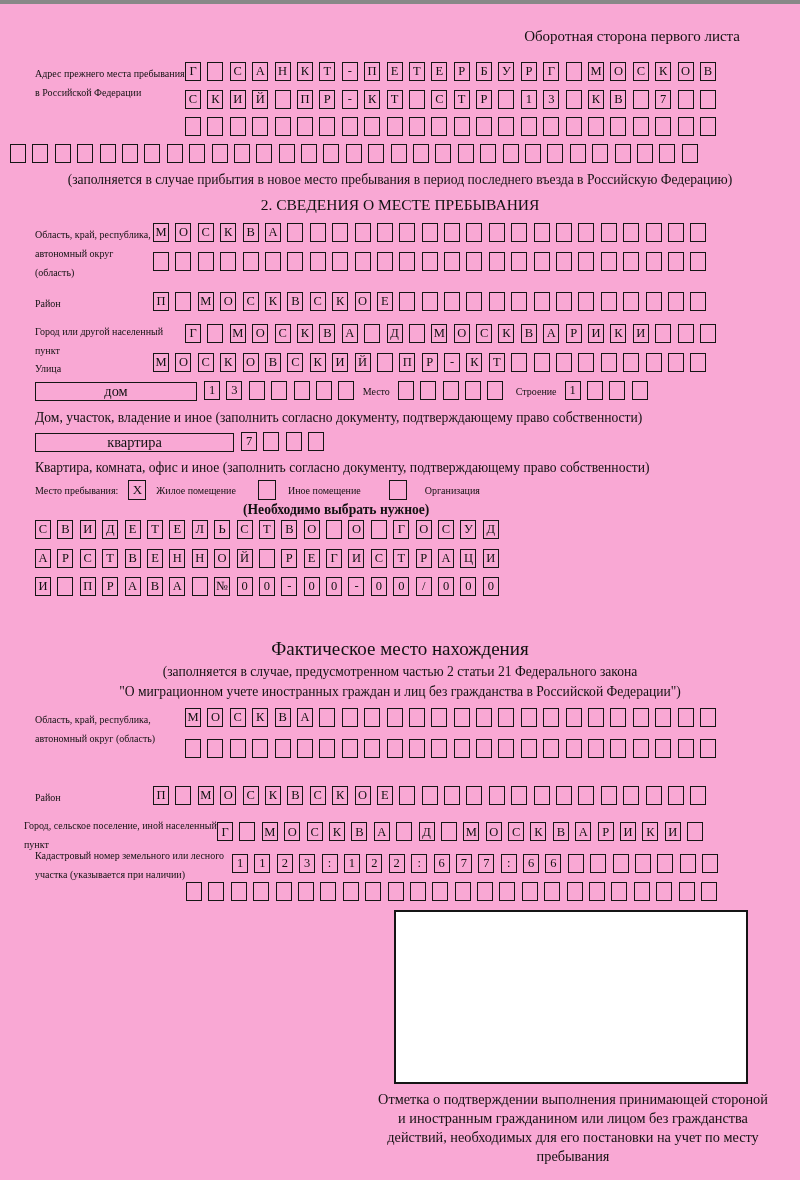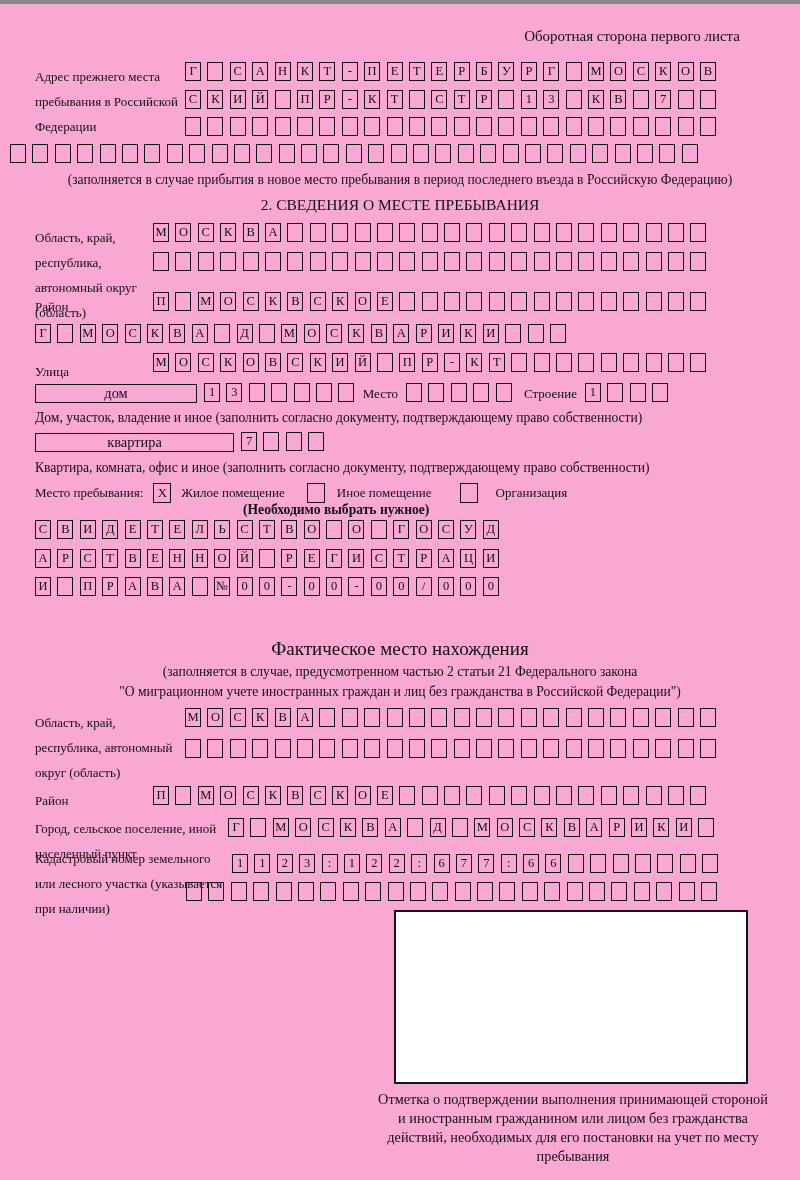--- a/index.html
+++ b/index.html
@@ -17,7 +17,7 @@
   .hdr-note{font-size:15px;}
   .h-bold{font-weight:normal;font-size:15.5px;}
   .note{font-size:13.6px;}
-  .flabel{font-size:13px;line-height:25px;}
+  .flabel{font-size:10px;line-height:19px;}
   .field{display:flex;align-items:flex-start;}
   .rows{display:flex;flex-direction:column;}
   .boxrow{display:flex;height:21px;margin-bottom:6.5px;}

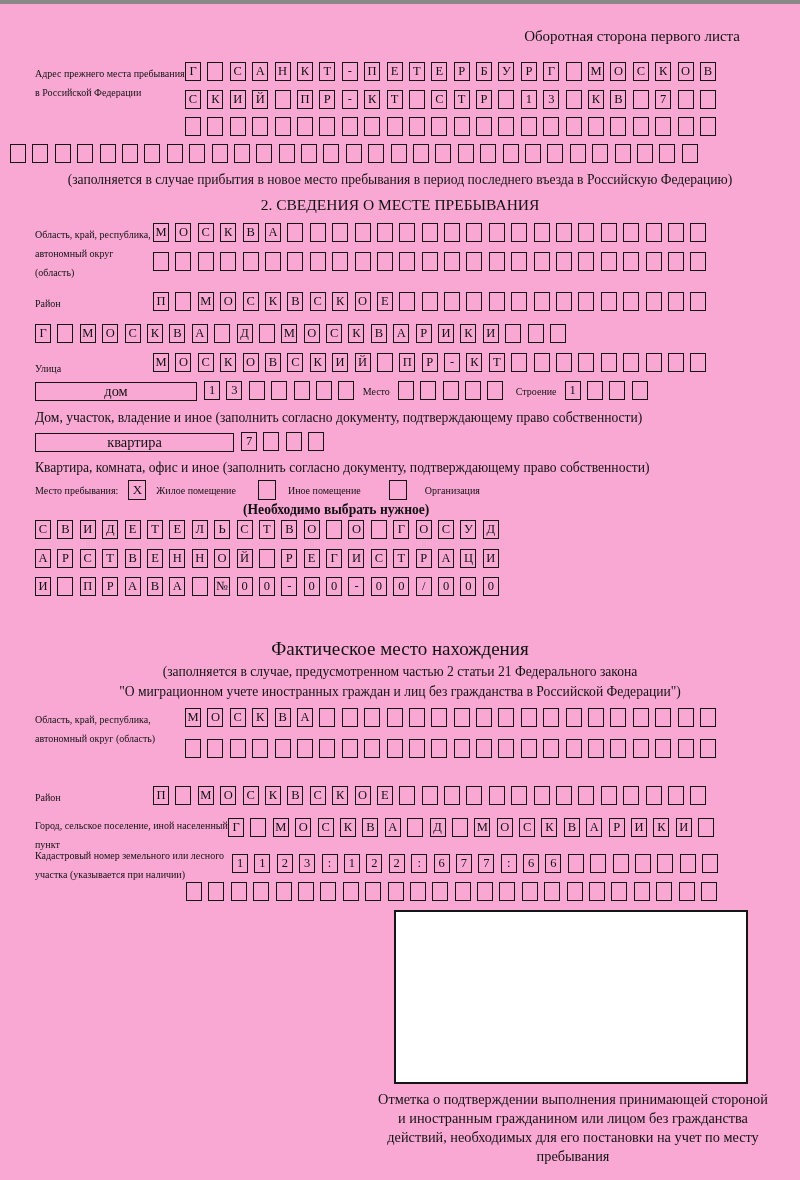--- a/index.html
+++ b/index.html
@@ -257,6 +257,7 @@
   </div>
 
   <div class="abs field" style="top:316px;left:35px;">
+    <div class="flabel" style="width:150px;flex:none;padding-top:2px;">Город или другой населенный пункт</div>
     <div class="boxrow" style="margin-top:4px;">
         <span class="cell">Г</span>
         <span class="cell"></span>

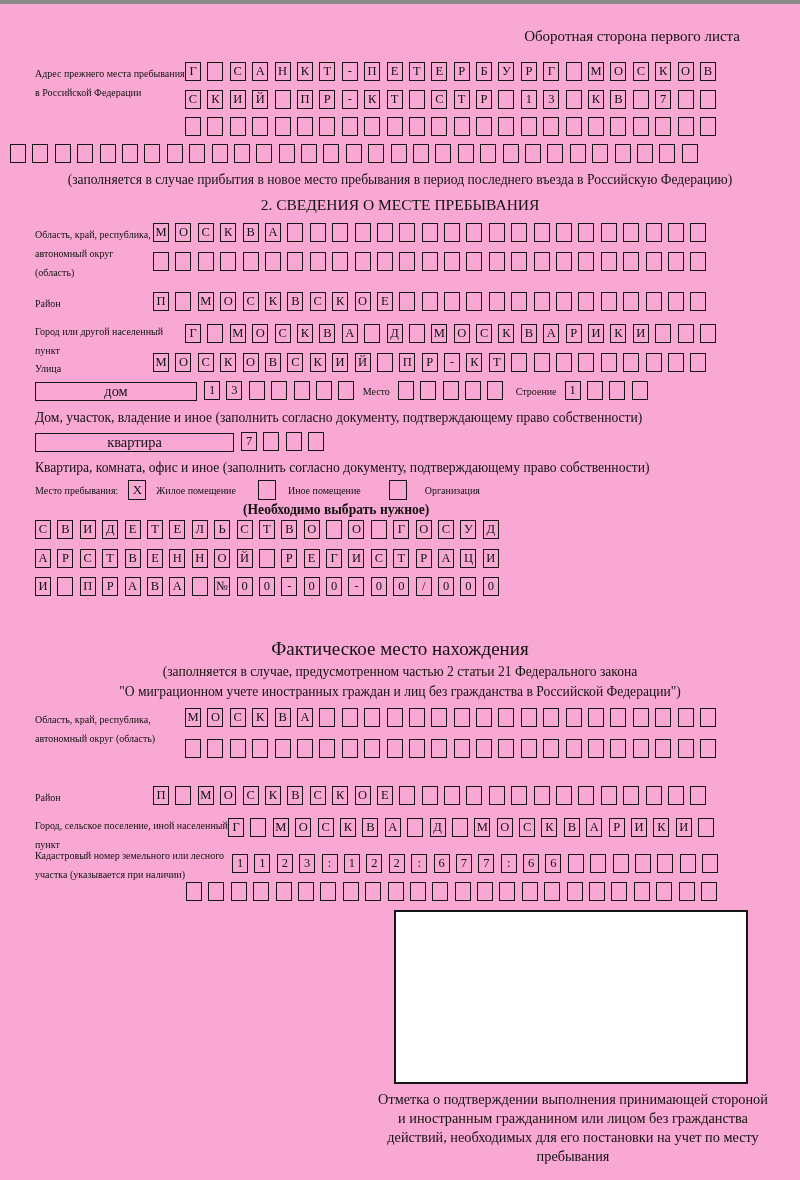--- a/index.html
+++ b/index.html
@@ -535,7 +535,7 @@
       </div>
   </div>
 
-  <div class="abs field" style="top:810px;left:35px;">
+  <div class="abs field" style="top:810px;left:24px;align-items:center;">
     <div class="flabel" style="width:193px;flex:none;padding-top:2px;">Город, сельское поселение, иной населенный пункт</div>
     <div class="boxrow" style="margin-top:4px;">
         <span class="cell">Г</span>

